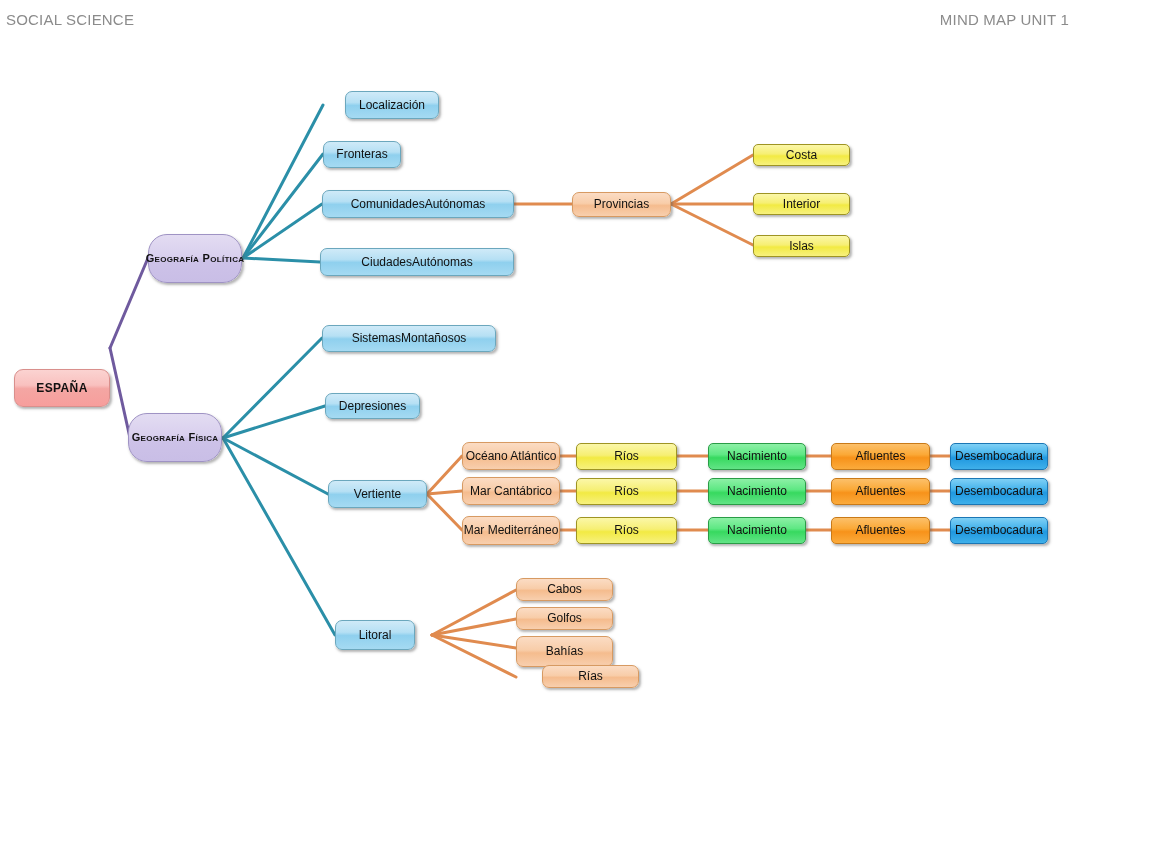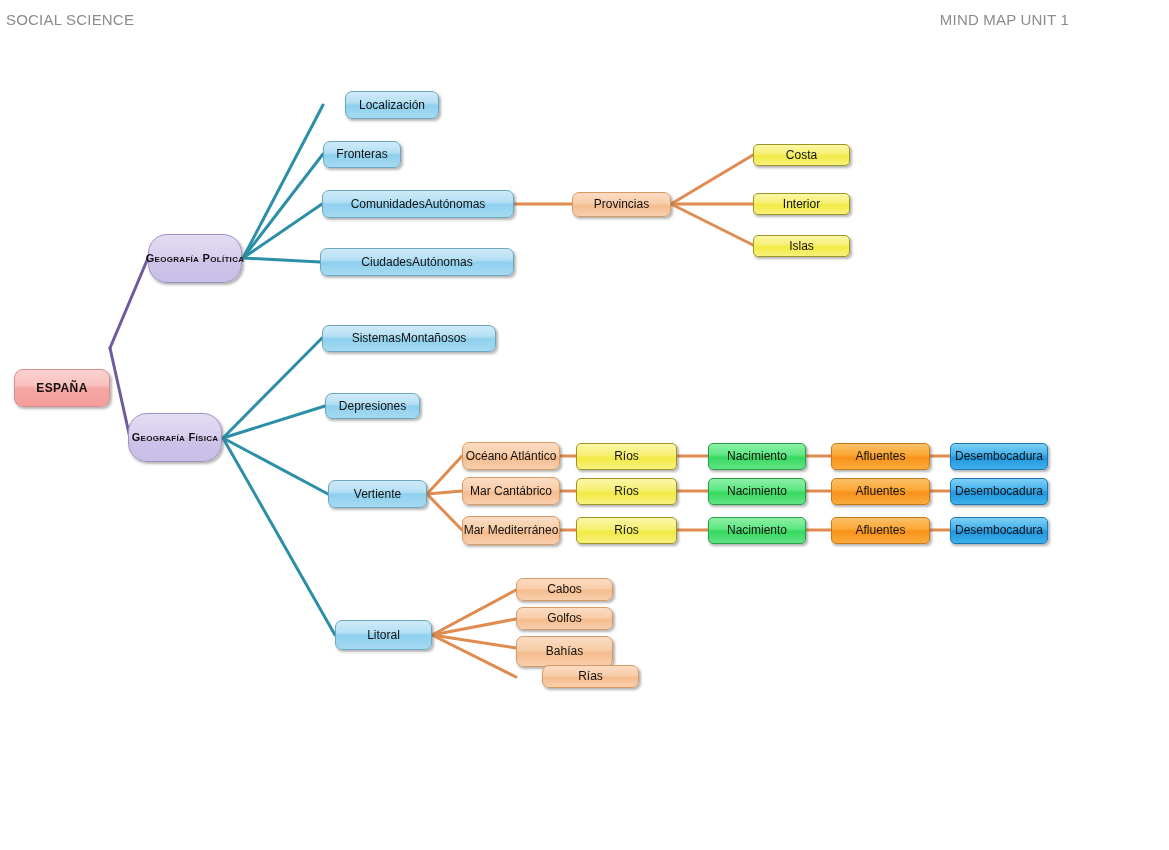--- a/index.html
+++ b/index.html
@@ -225,7 +225,7 @@
   <div class="node n-orange" style="left:831px; top:517px; width:99px;  height:27px;">Afluentes</div>
   <div class="node n-deepblue" style="left:950px; top:517px; width:98px;  height:27px;">Desembocadura</div>
 
-  <div class="node n-blue" style="left:335px; top:620px; width:97px;  height:30px;">Litoral</div>
+  <div class="node n-blue" style="left:335px; top:620px; width:80px;  height:30px;">Litoral</div>
 
   <div class="node n-peach" style="left:516px; top:578px; width:97px;  height:23px;">Cabos</div>
   <div class="node n-peach" style="left:516px; top:607px; width:97px;  height:23px;text-align:right;">Golfos</div>

